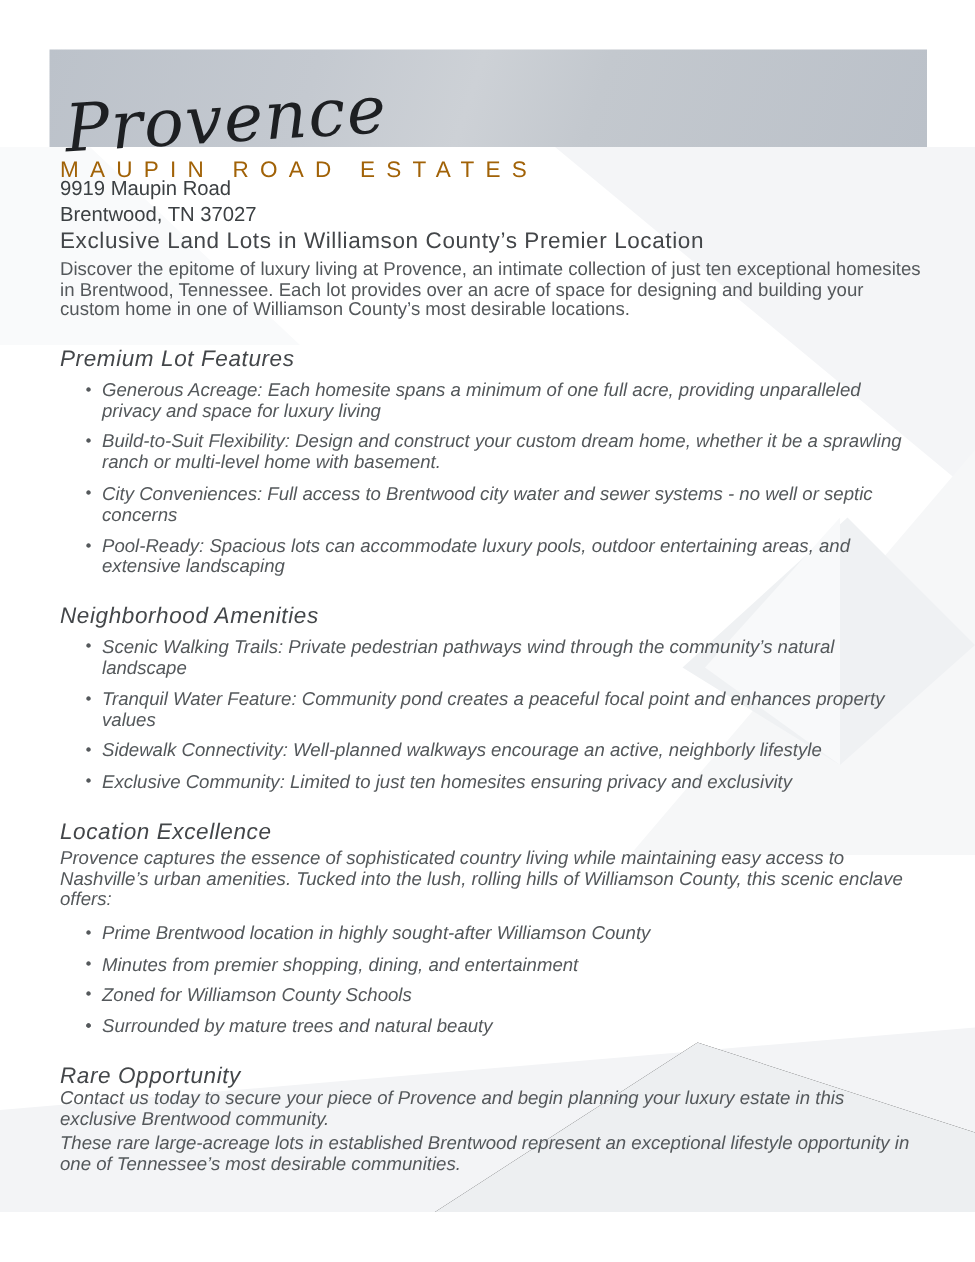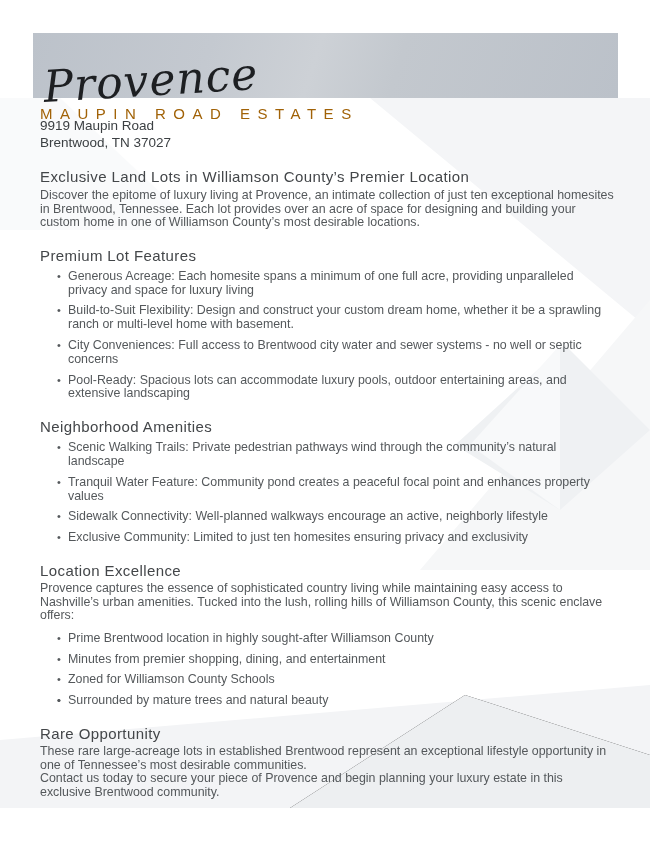--- a/index.html
+++ b/index.html
@@ -63,7 +63,7 @@
 
   .body-copy {
     position: absolute;
-    left: 40px; top: 168px;
+    left: 40px; top: 152px;
     width: 574px;
   }
   .sec-heading {

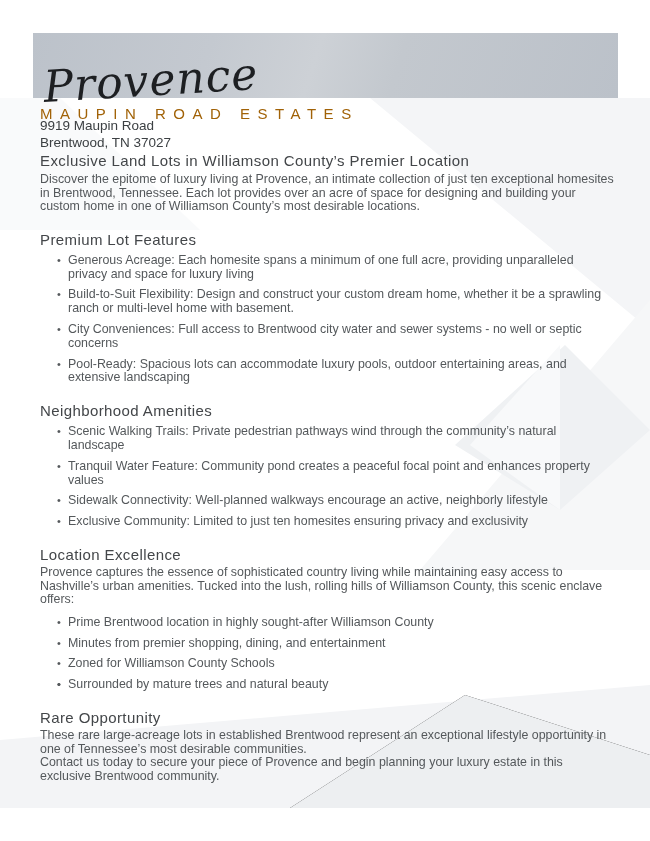--- a/index.html
+++ b/index.html
@@ -80,7 +80,7 @@
     line-height: 13.6px;
     color: #54585b;
   }
-  .section { margin-top: 17px; }
+  .section { margin-top: 17px; font-style: italic; }
   ul.bullets {
     list-style: none;
     margin: 6px 0 0 0;

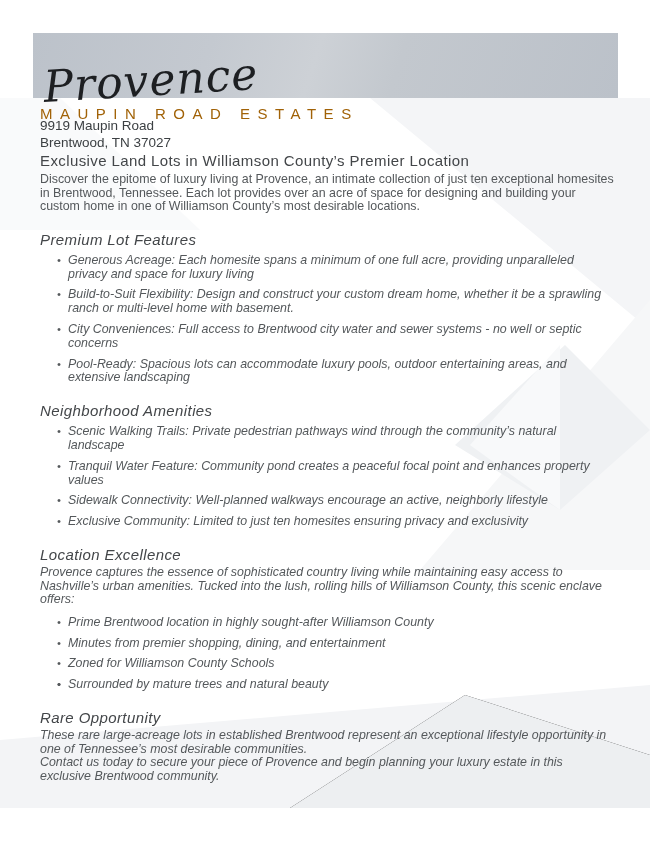--- a/index.html
+++ b/index.html
@@ -168,8 +168,8 @@
           </section>
           <section class="section stack">
             <h2 class="sec-heading">Rare Opportunity</h2>
+            <p class="para">Contact us today to secure your piece of Provence and begin planning your luxury estate in this exclusive Brentwood community.</p>
             <p class="para" style="margin-top: 3px;">These rare large-acreage lots in established Brentwood represent an exceptional lifestyle opportunity in one of Tennessee’s most desirable communities.</p>
-            <p class="para">Contact us today to secure your piece of Provence and begin planning your luxury estate in this exclusive Brentwood community.</p>
           </section>
         </div>
     </div>

